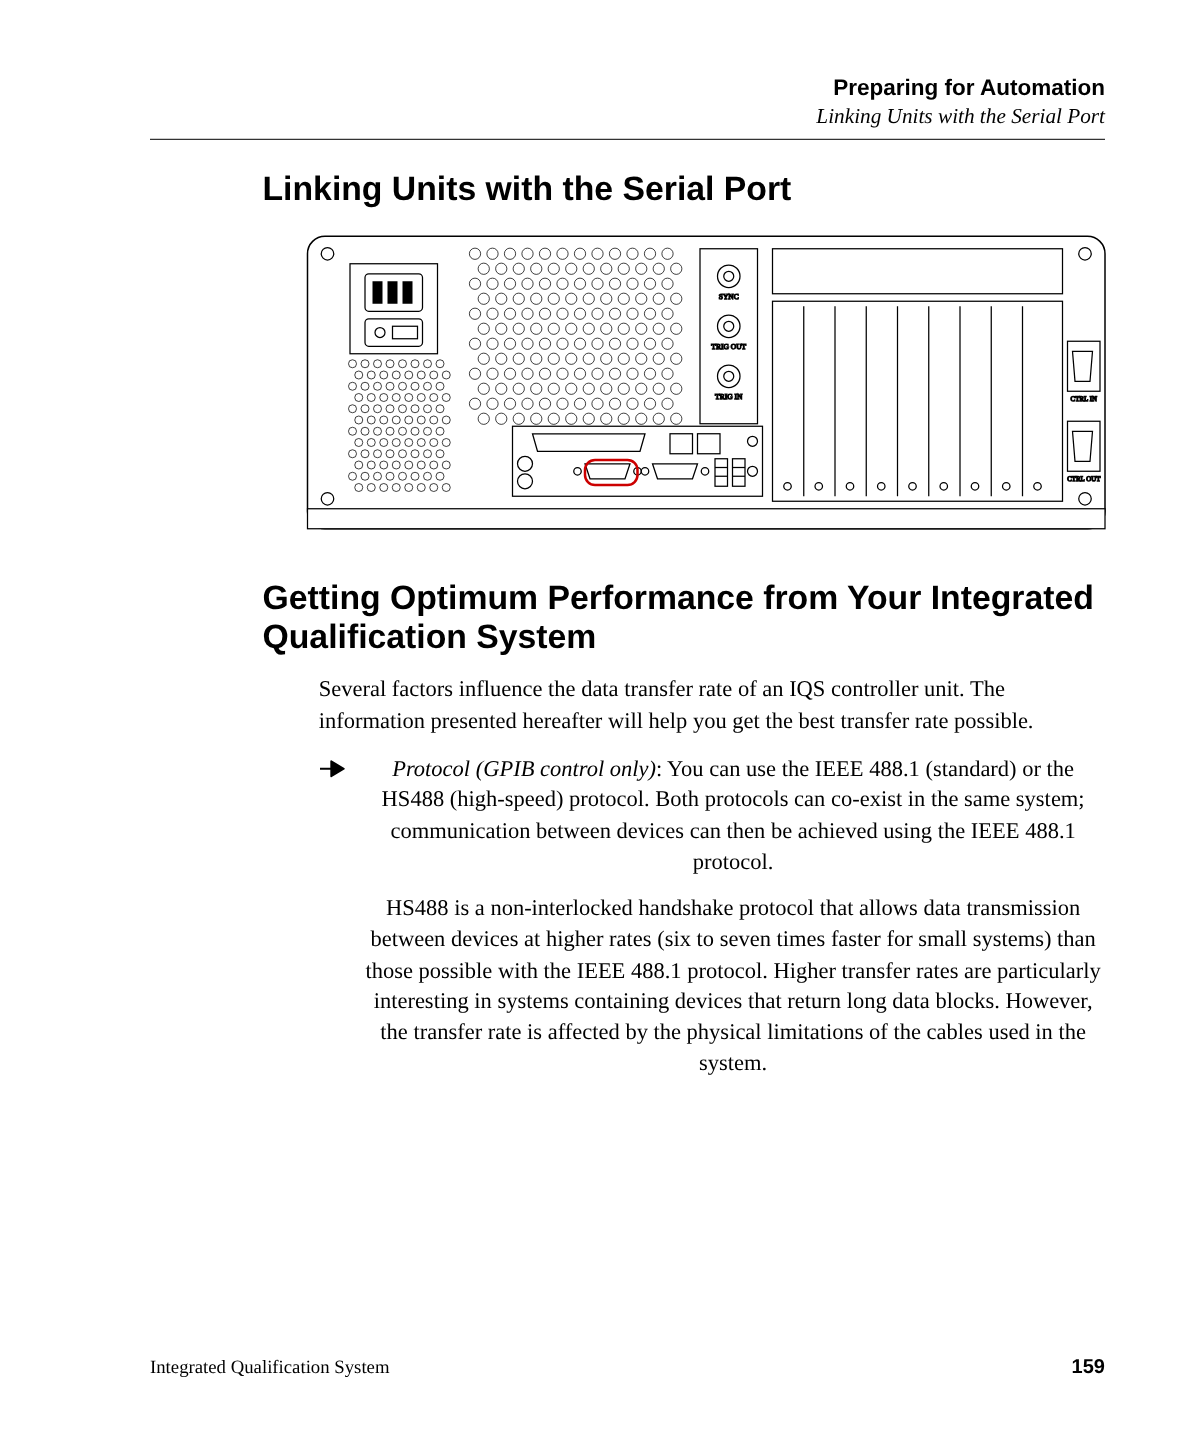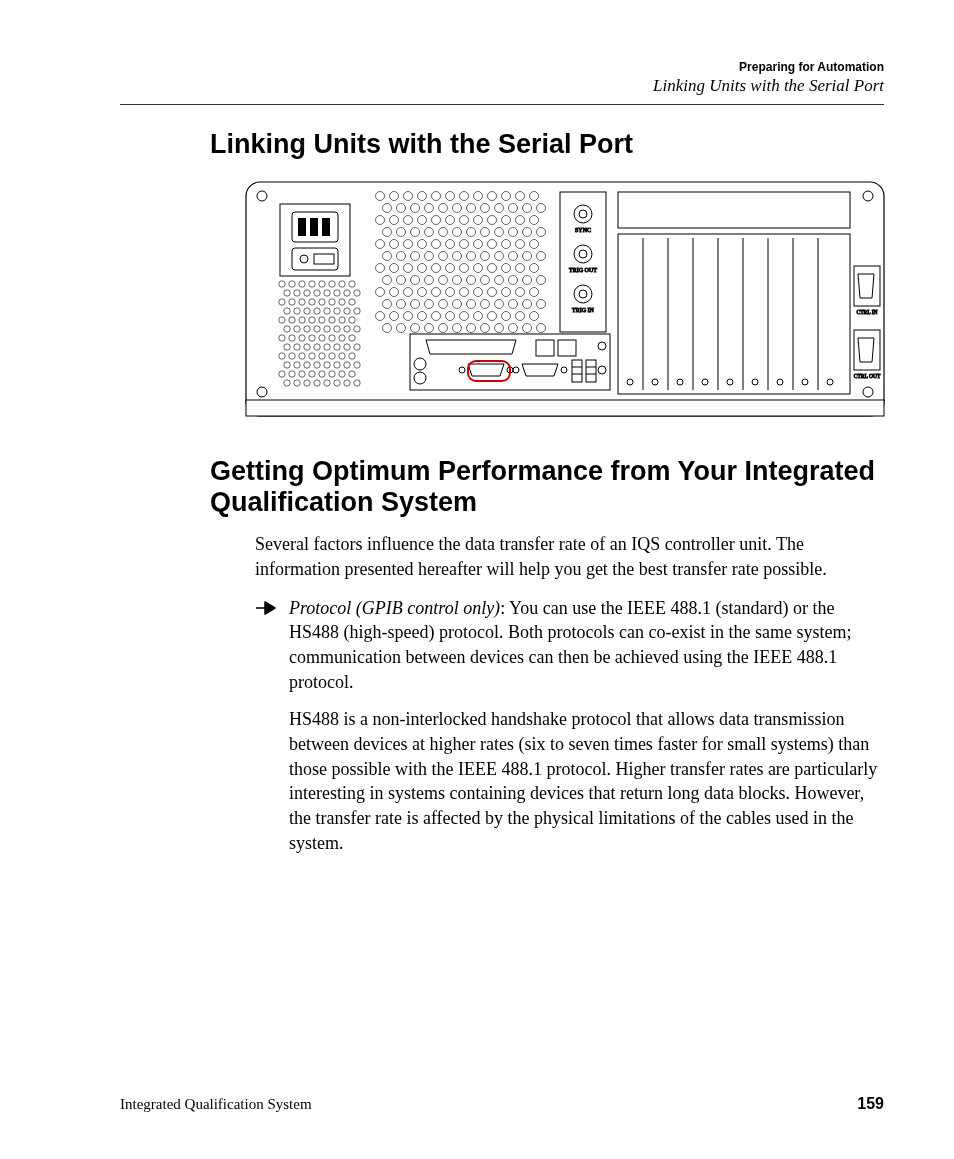--- a/index.html
+++ b/index.html
@@ -26,7 +26,7 @@
   .running-title {
     font-family: "Segoe UI", "Helvetica Neue", Arial, sans-serif;
     font-weight: 700;
-    font-size: 12px;
+    font-size: 18px;
     margin: 0 0 2px 0;
   }
   .running-sub {

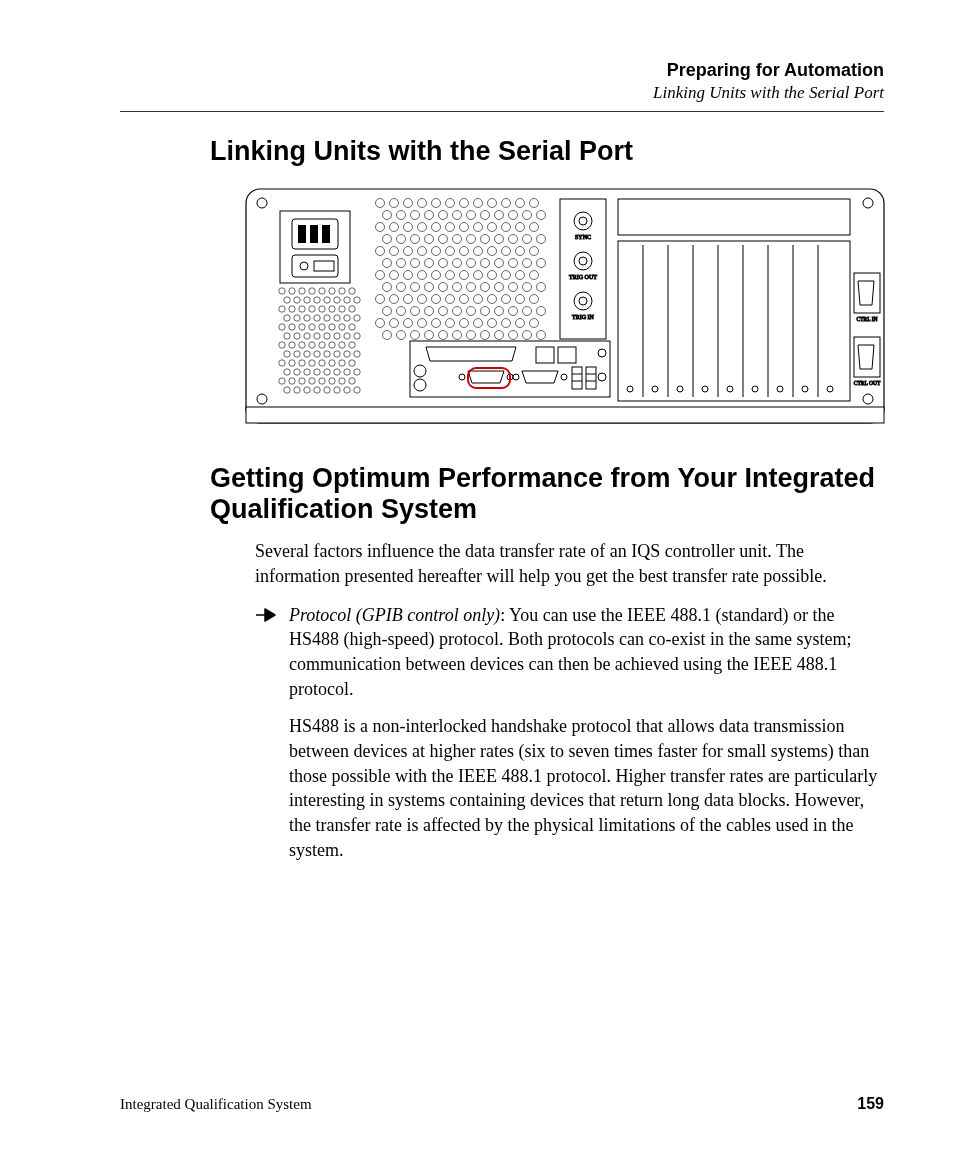--- a/index.html
+++ b/index.html
@@ -88,6 +88,7 @@
     flex: 1 1 auto;
     font-size: 18px;
     line-height: 1.38;
+    text-align: center;
   }
   .emph { font-style: italic; }
   .bullet-follow {

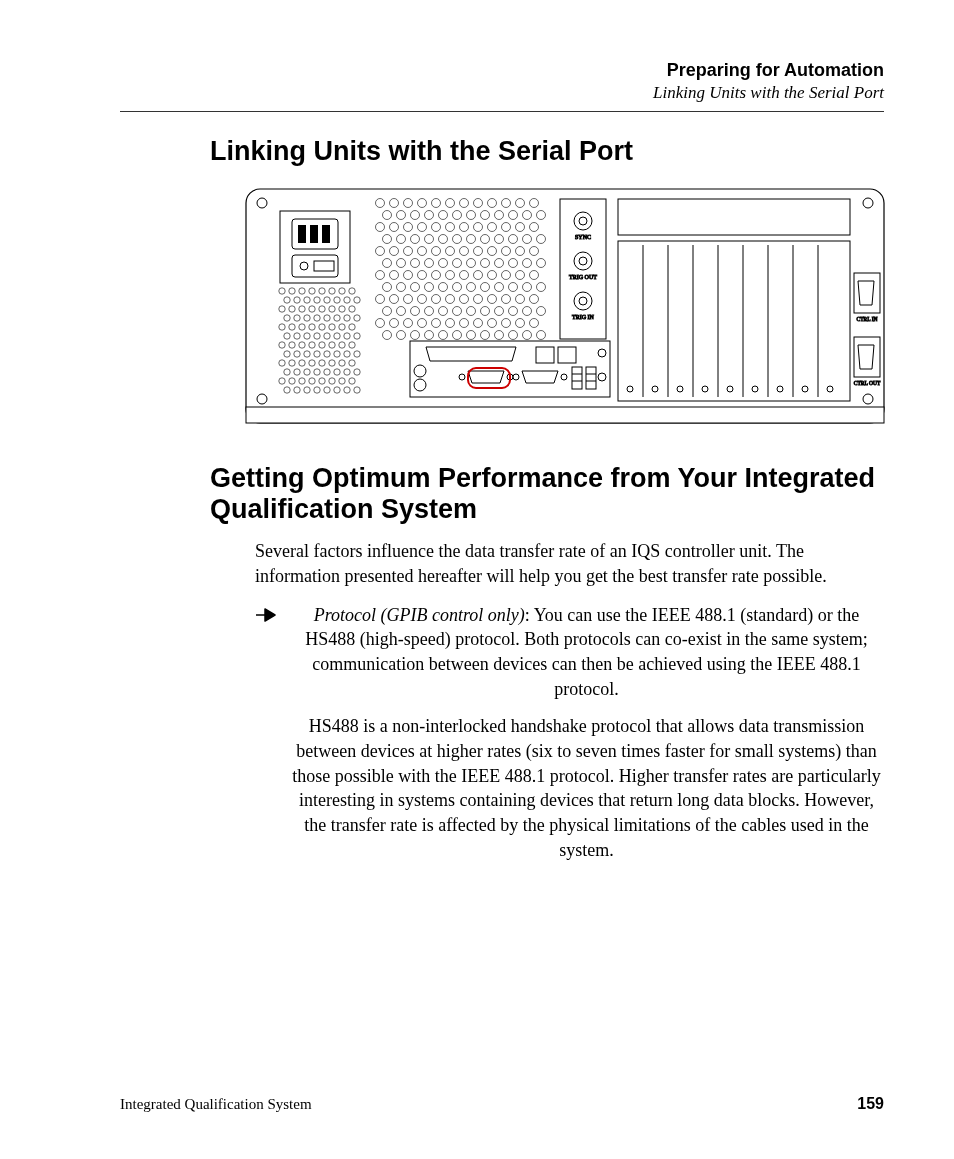--- a/index.html
+++ b/index.html
@@ -101,7 +101,7 @@
     position: absolute;
     left: 120px;
     right: 70px;
-    bottom: 46px;
+    bottom: 56px;
     display: flex;
     justify-content: space-between;
     align-items: baseline;

